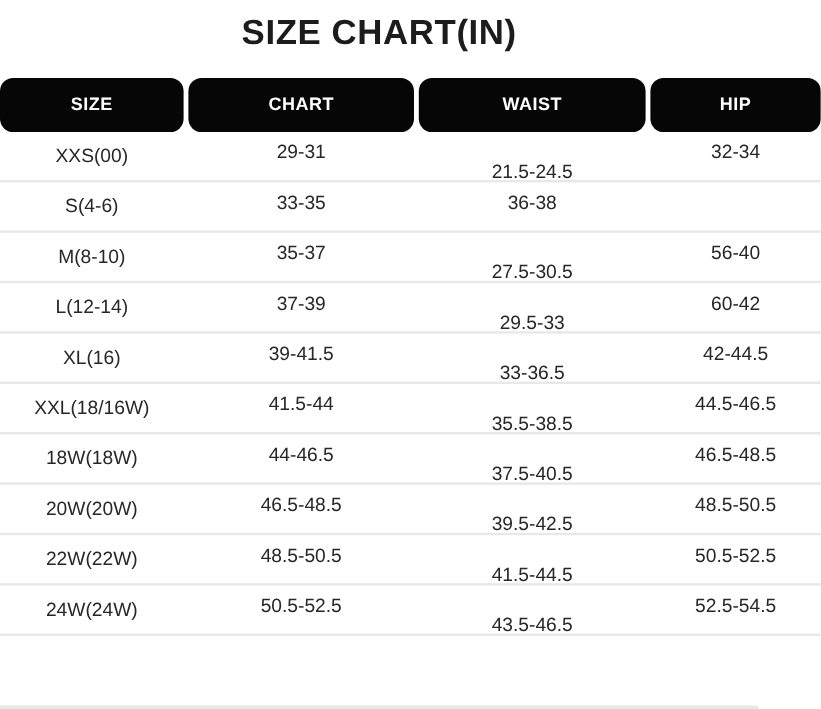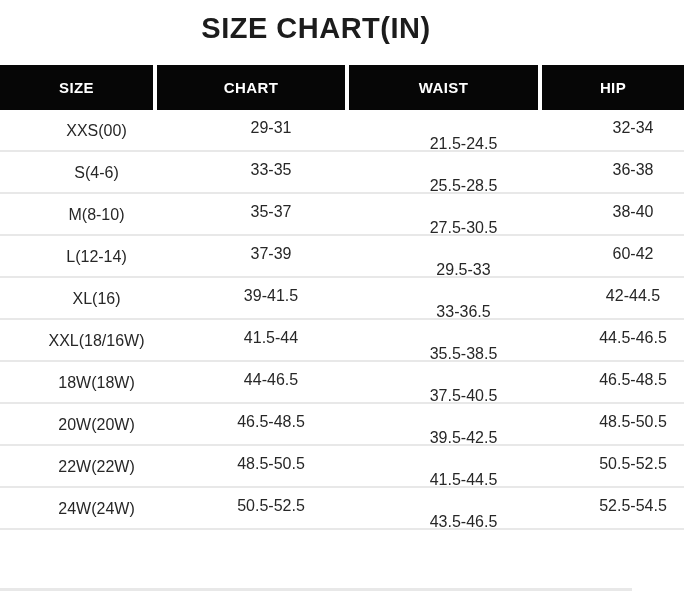--- a/index.html
+++ b/index.html
@@ -51,6 +51,7 @@
     text-align:center;
     line-height:45px;
     white-space:nowrap;
+    border-radius:11px;
   }
   .body-row{
     height:42px;

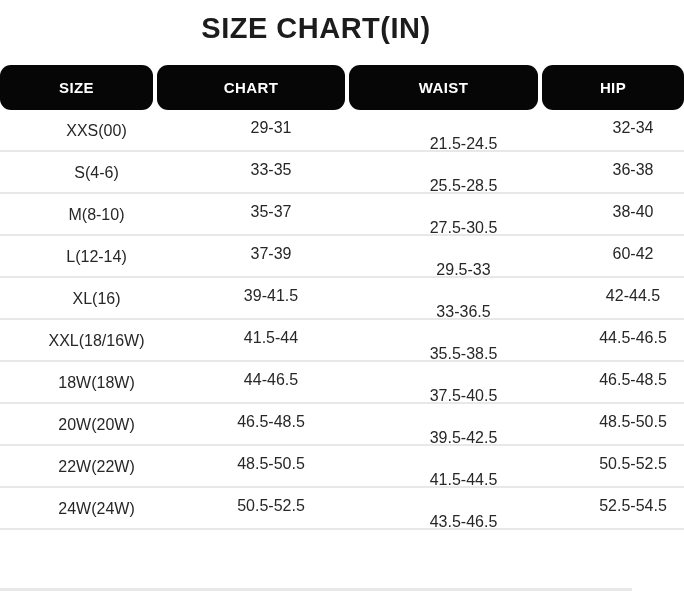--- a/index.html
+++ b/index.html
@@ -56,7 +56,6 @@
   .body-row{
     height:42px;
     border-bottom:2px solid var(--divider);
-    padding-left:20px;
   }
   .body-cell{
     text-align:center;

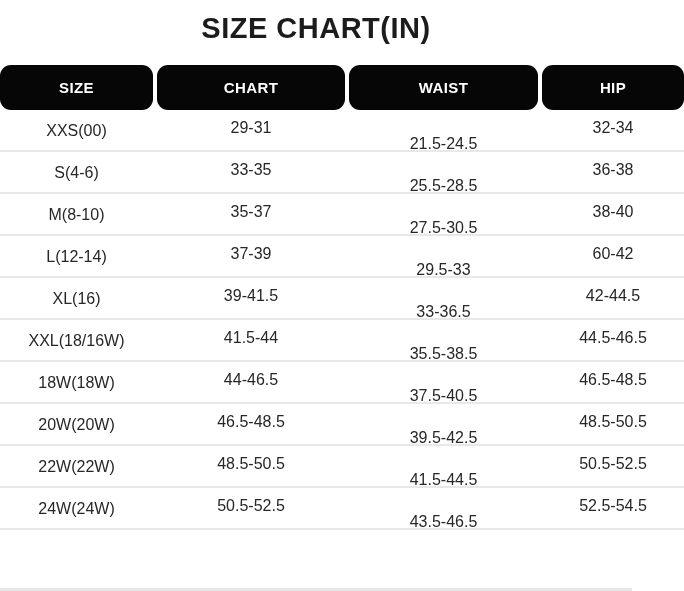--- a/index.html
+++ b/index.html
@@ -103,7 +103,6 @@
   <div class="grid-row body-row">
     <div class="body-cell c-size">S(4-6)</div>
     <div class="body-cell c-bust">33-35</div>
-    <div class="body-cell c-waist">25.5-28.5</div>
     <div class="body-cell c-hip">36-38</div>
   </div>
 

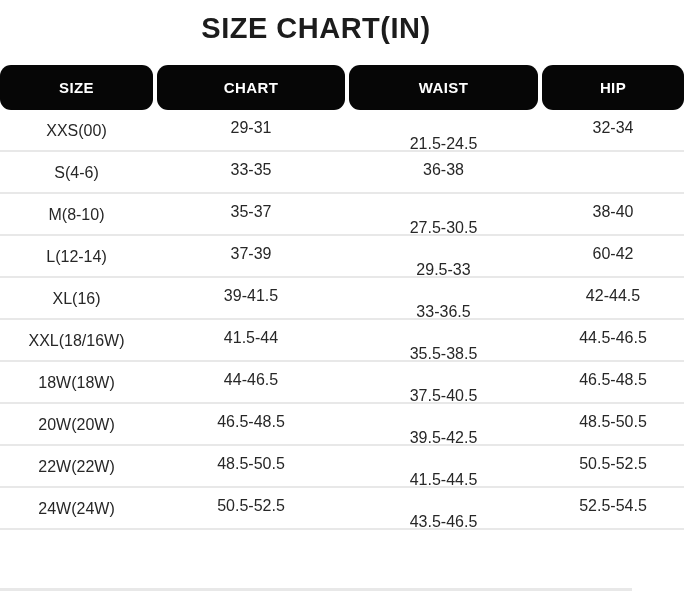--- a/index.html
+++ b/index.html
@@ -110,7 +110,7 @@
     <div class="body-cell c-size">M(8-10)</div>
     <div class="body-cell c-bust">35-37</div>
     <div class="body-cell c-waist">27.5-30.5</div>
-    <div class="body-cell c-hip">38-40</div>
+    <div class="body-cell c-hip">56-40</div>
   </div>
 
   <div class="grid-row body-row">

